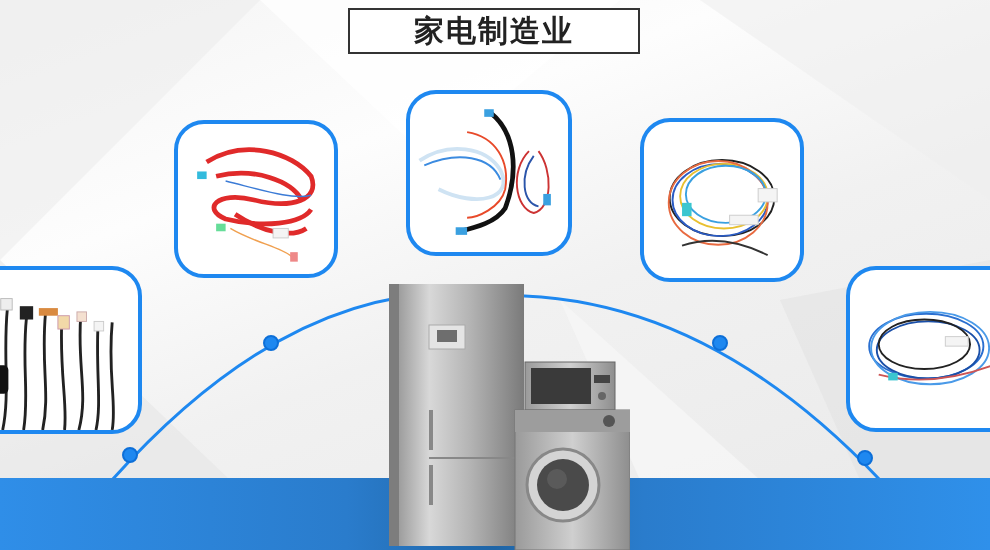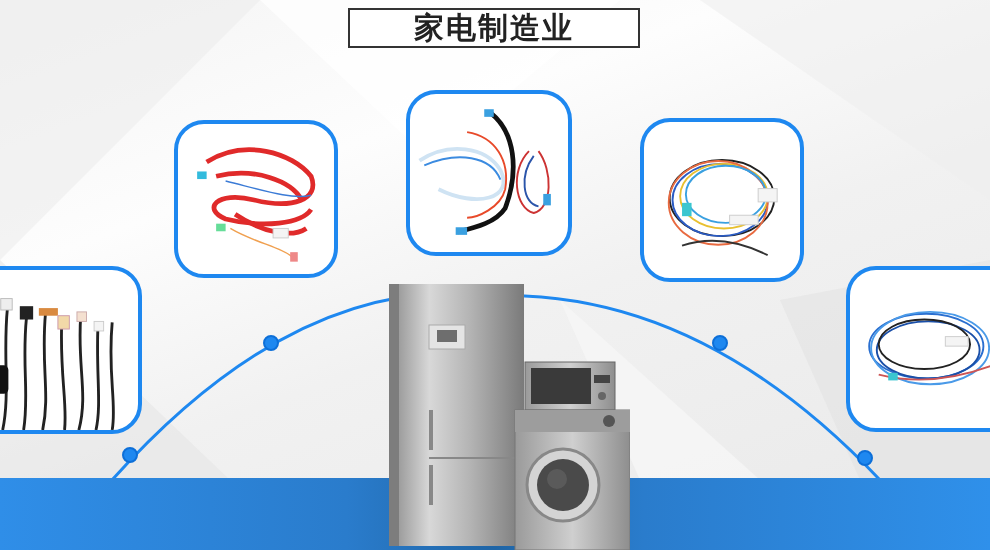--- a/index.html
+++ b/index.html
@@ -7,7 +7,7 @@
     font-family:"DejaVu Sans",sans-serif;
     background:linear-gradient(160deg,#f4f4f4 0%,#fdfdfd 30%,#f1f1f1 55%,#e9e9e9 100%);}
   .facet{position:absolute;pointer-events:none;}
-  #title-box{position:absolute;left:348px;top:8px;width:292px;height:40px;border:2px solid #333;
+  #title-box{position:absolute;left:348px;top:8px;width:292px;height:46px;border:2px solid #333;
     background:#fff;box-sizing:border-box;display:flex;align-items:center;justify-content:center;}
   #title-box span{font-size:30px;font-weight:bold;color:#222;letter-spacing:2px;}
   .card{position:absolute;border:4px solid #1e88f0;border-radius:30px;background:#fff;overflow:hidden;box-sizing:border-box;}

